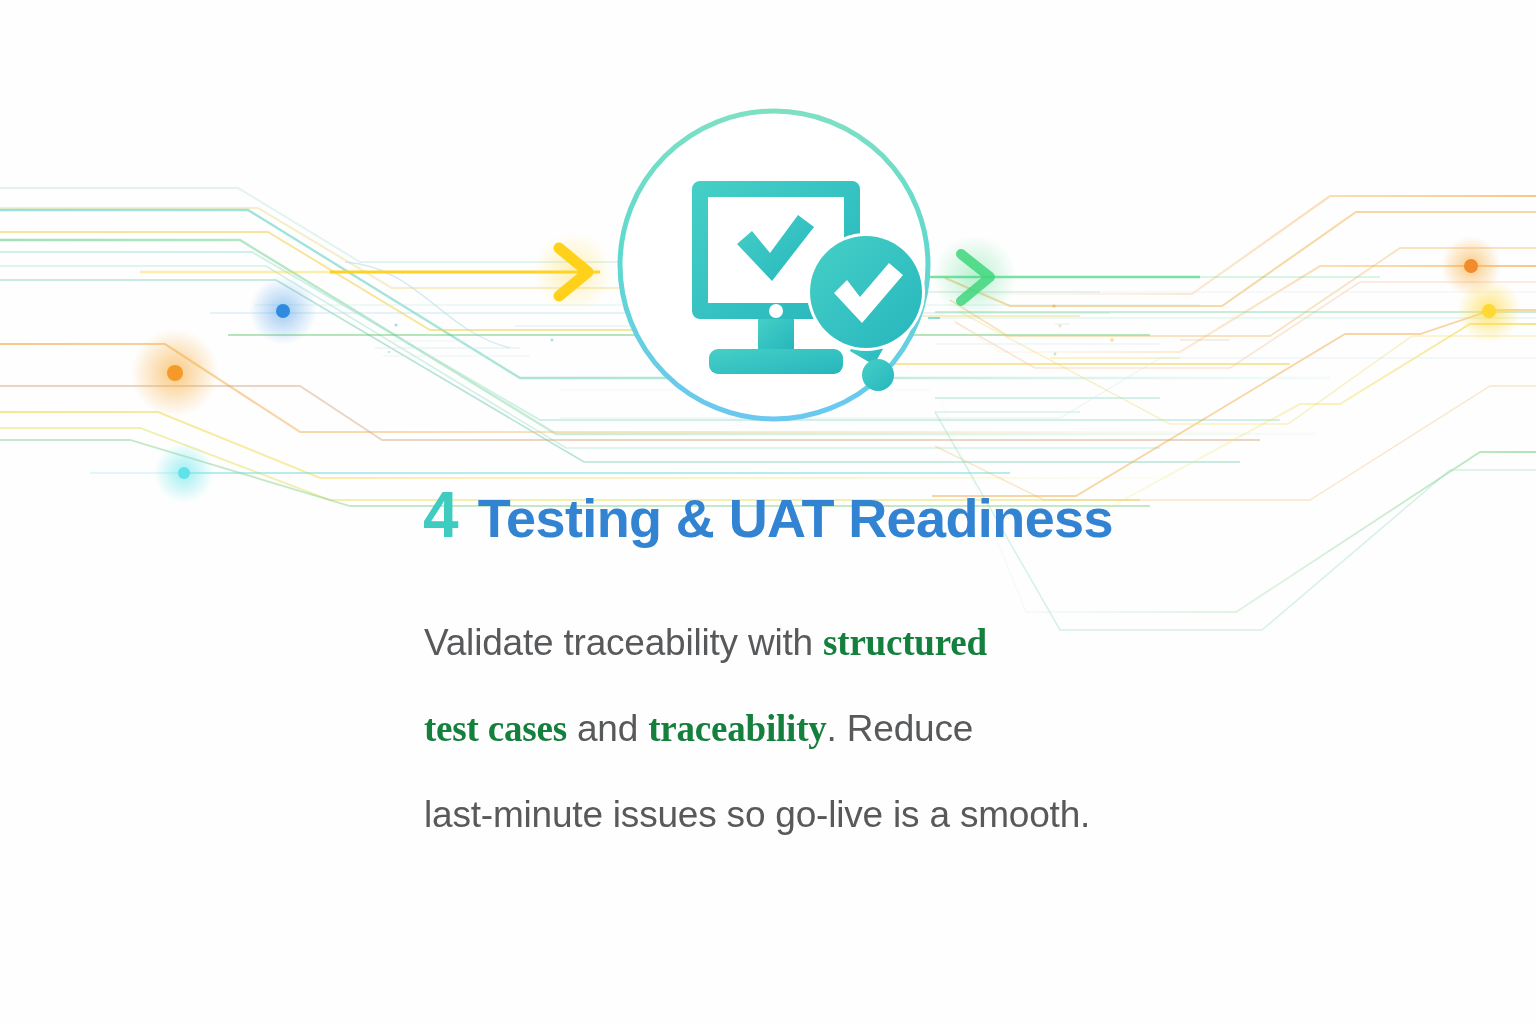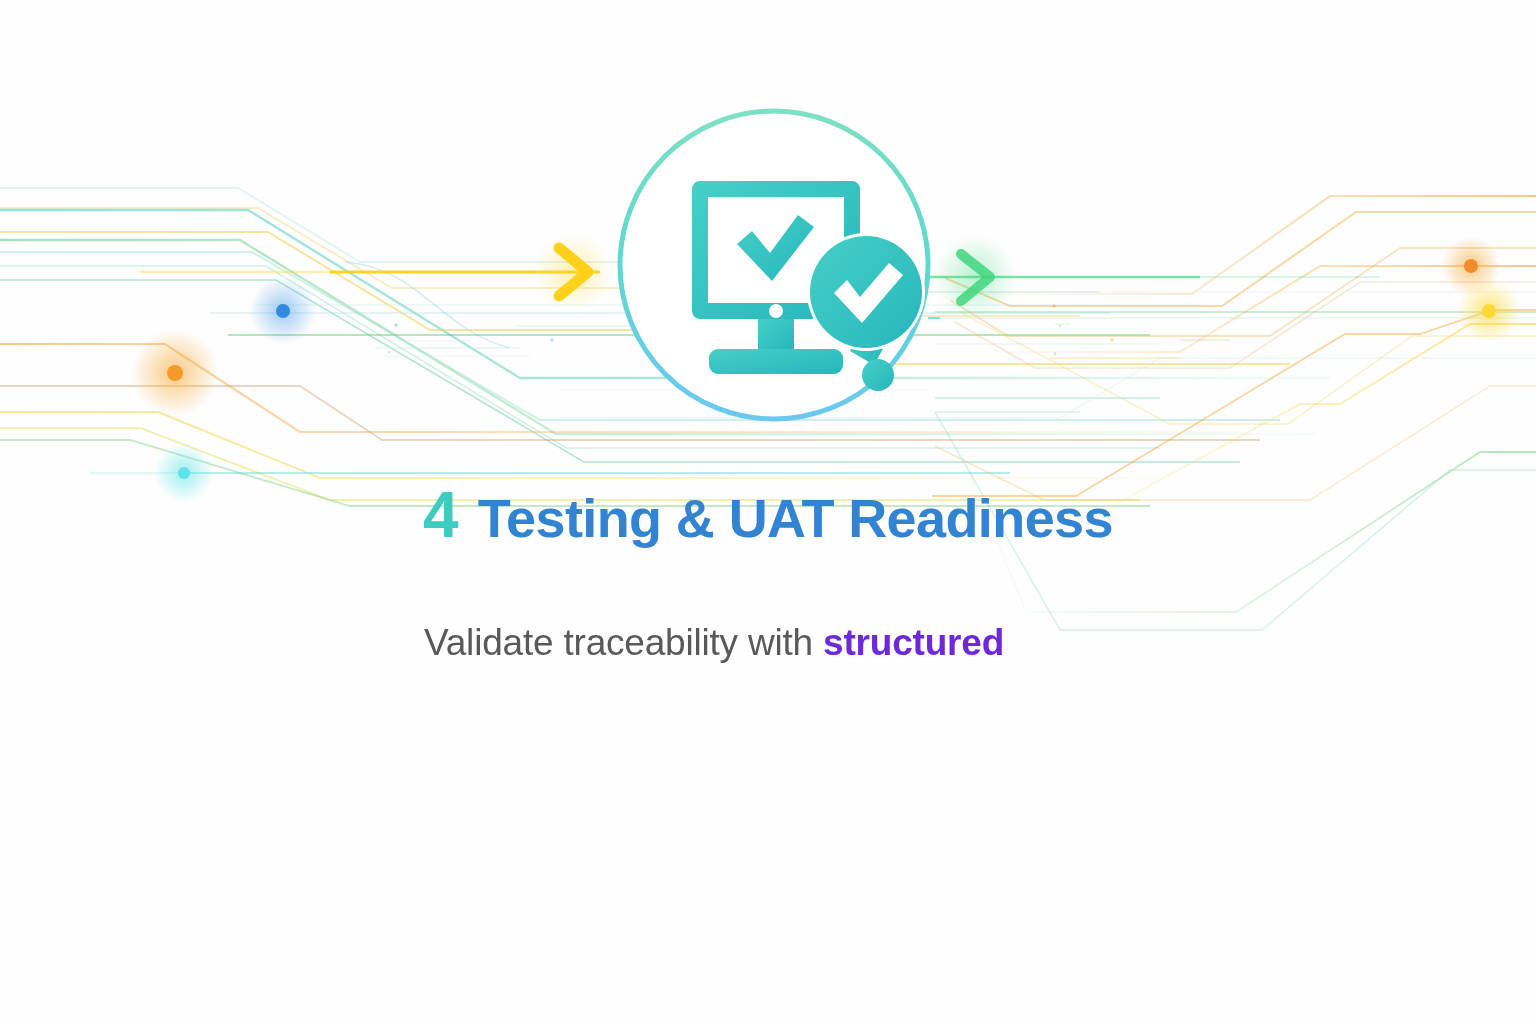--- a/index.html
+++ b/index.html
@@ -78,8 +78,9 @@
     letter-spacing: -0.2px;
   }
   .hl {
-    color: #6d28d9;
+    color: #15803d;
     font-weight: bold;
+    font-family: Liberation Serif, serif;
   }
   .line { display: block; }
 </style>

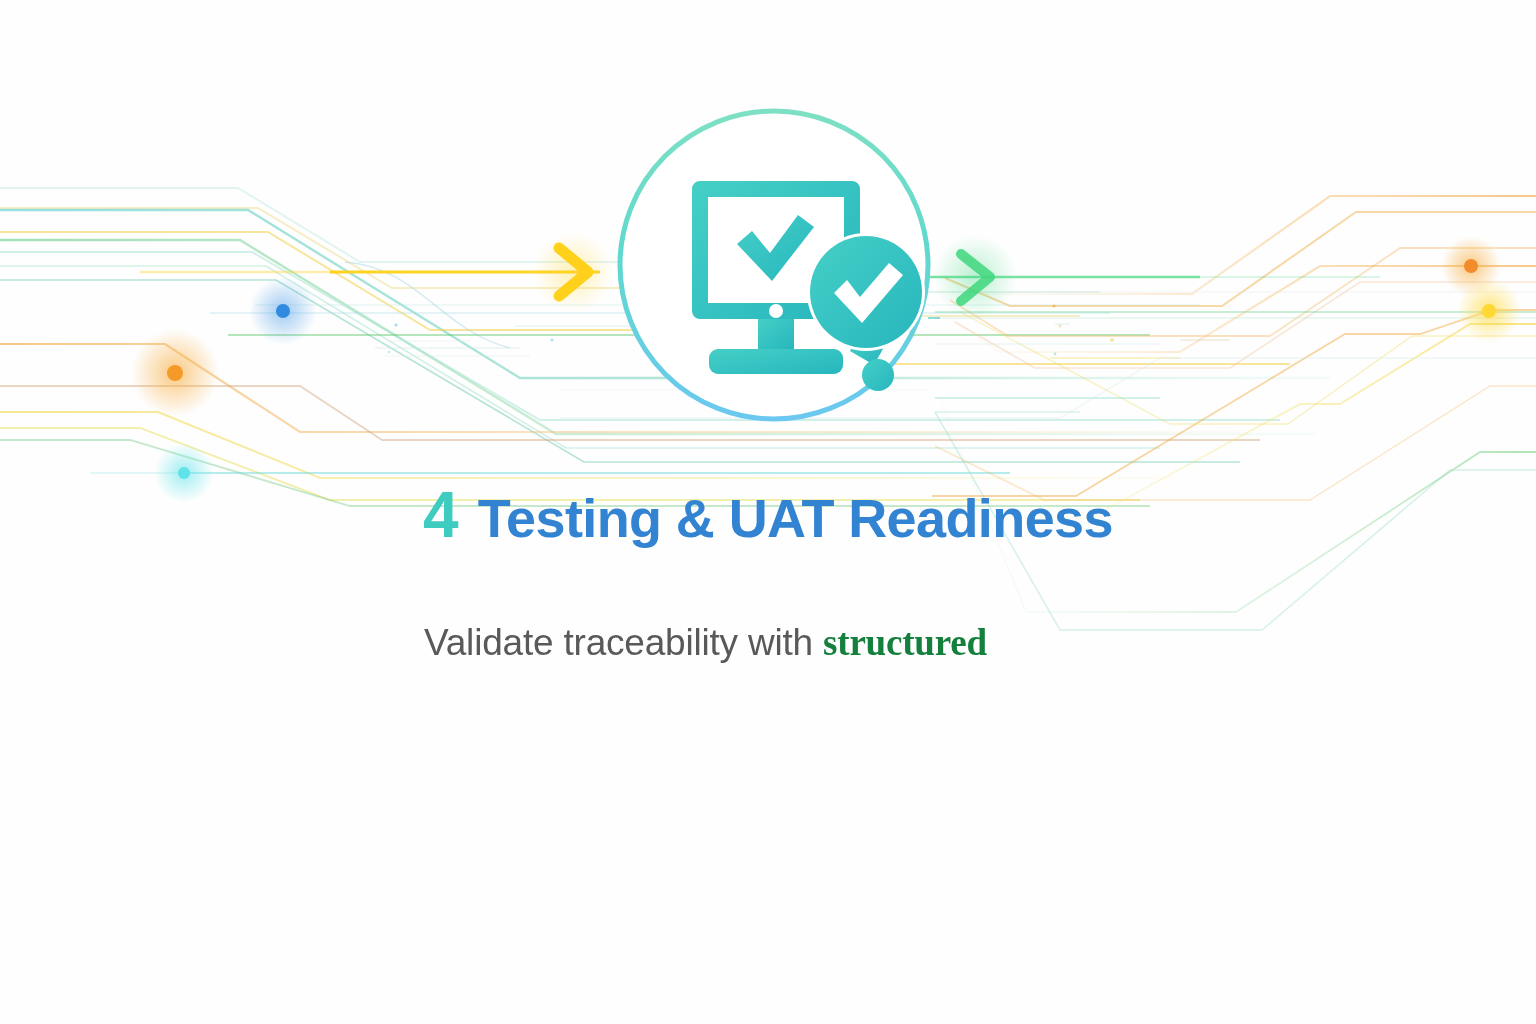--- a/index.html
+++ b/index.html
@@ -315,6 +315,7 @@
 
   <div class="body-copy">
     <span class="line"><span>Validate traceability with </span><span class="hl">structured</span></span>
+    <span class="line"><span class="hl">test cases</span><span> and </span><span class="hl">traceability</span><span>. Reduce</span></span>
   </div>
 
 </div>

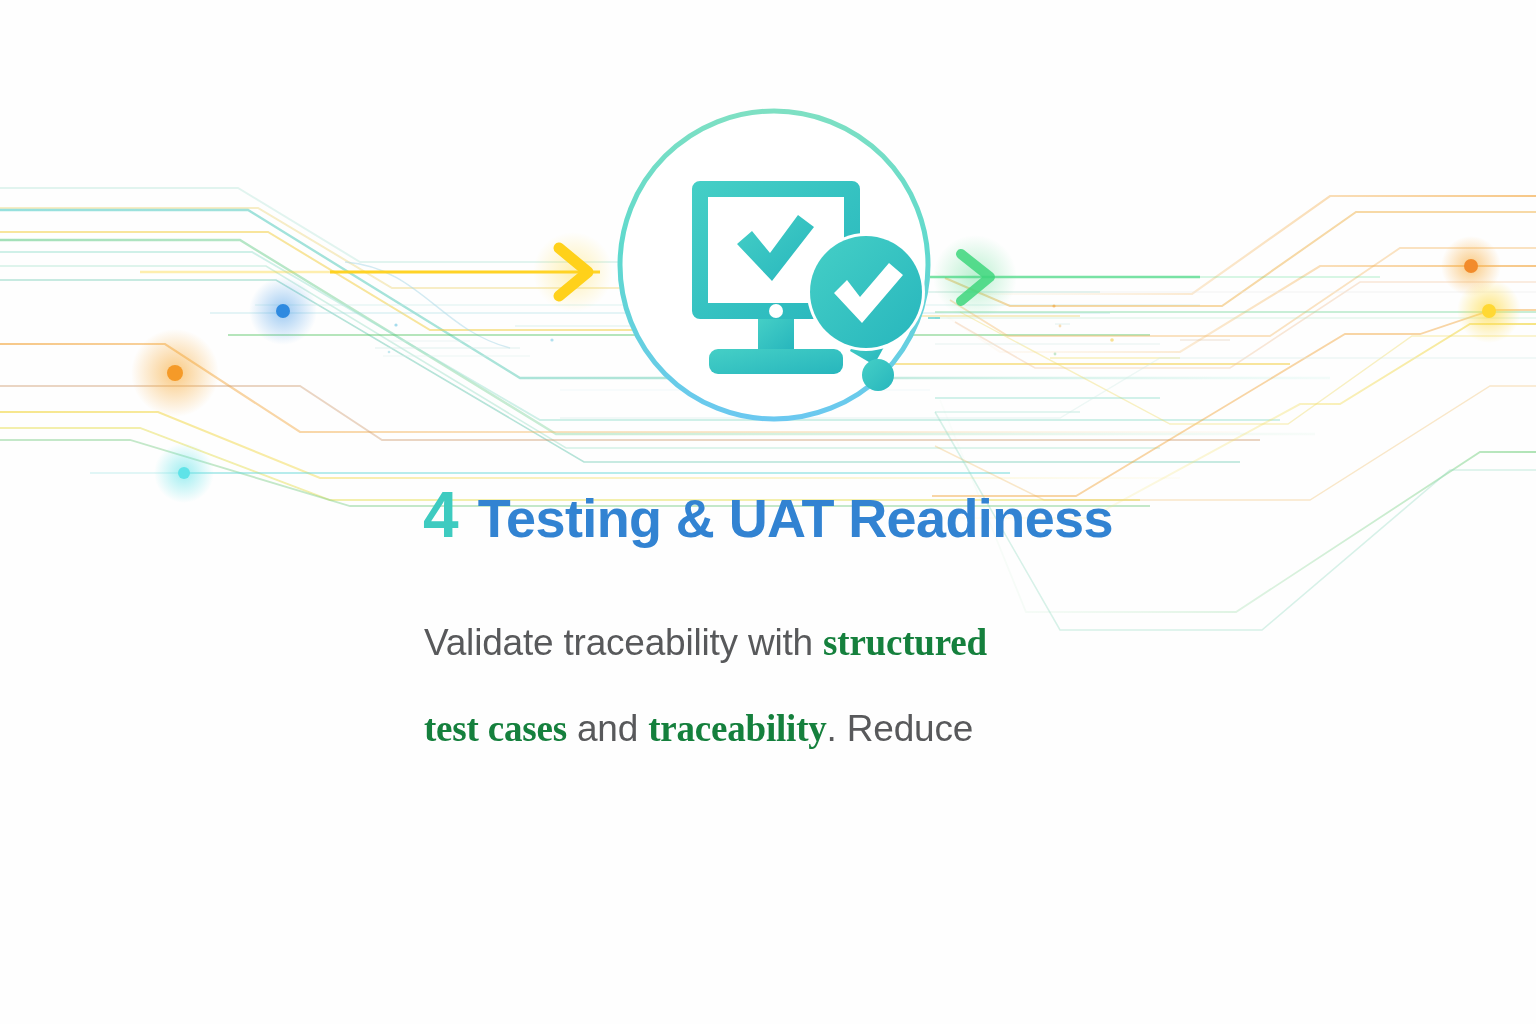--- a/index.html
+++ b/index.html
@@ -316,6 +316,7 @@
   <div class="body-copy">
     <span class="line"><span>Validate traceability with </span><span class="hl">structured</span></span>
     <span class="line"><span class="hl">test cases</span><span> and </span><span class="hl">traceability</span><span>. Reduce</span></span>
+    <span class="line">last-minute issues so go-live is a smooth.</span>
   </div>
 
 </div>

